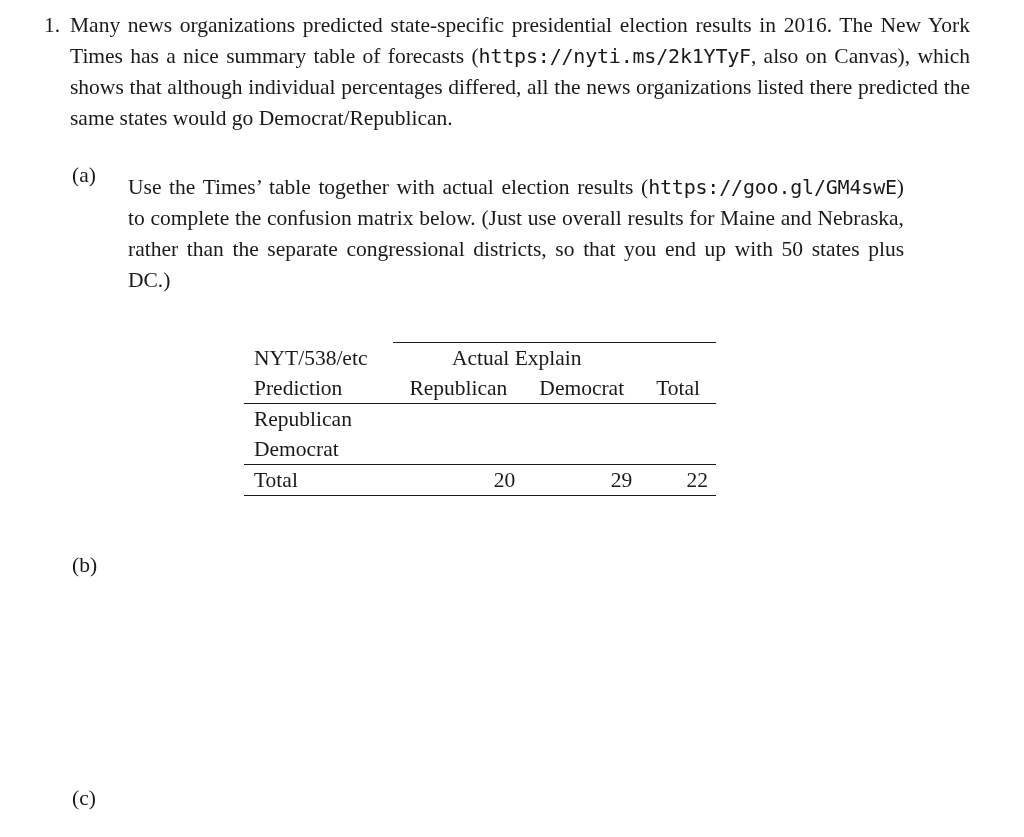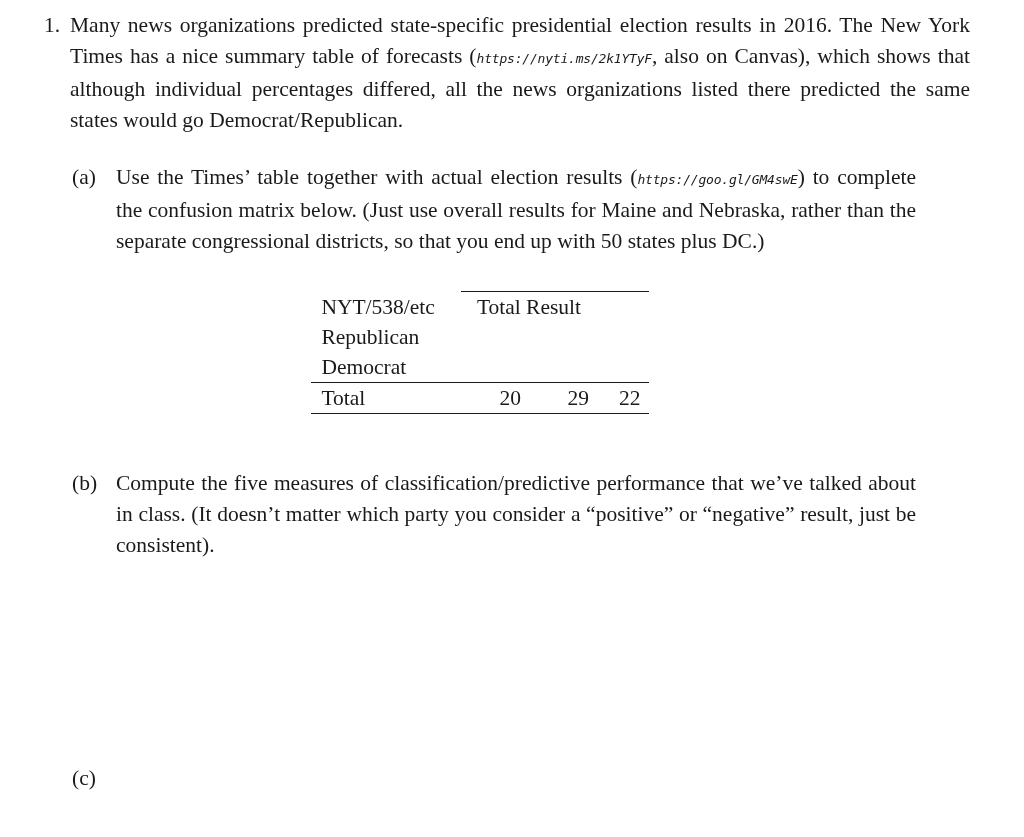--- a/index.html
+++ b/index.html
@@ -50,9 +50,8 @@
   }
   .mono {
     font-family: "DejaVu Sans Mono", "Liberation Mono", monospace;
-    font-size: 13px;
+    font-size: 20px;
     letter-spacing: -0.2px;
-    font-style: italic;
   }
 
   

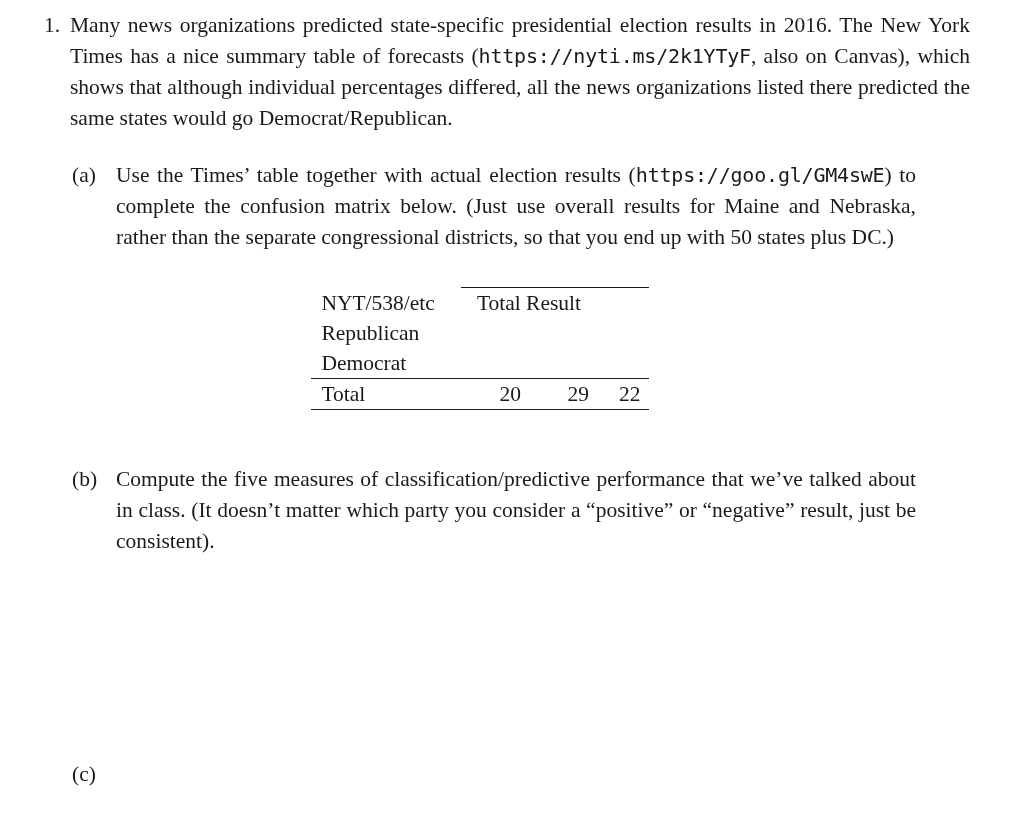--- a/index.html
+++ b/index.html
@@ -73,7 +73,7 @@
     max-width: 800px;
   }
   .part-body p {
-    margin: 0;
+    margin: 12px;
     font-size: 21.5px;
     line-height: 31px;
     text-align: justify;

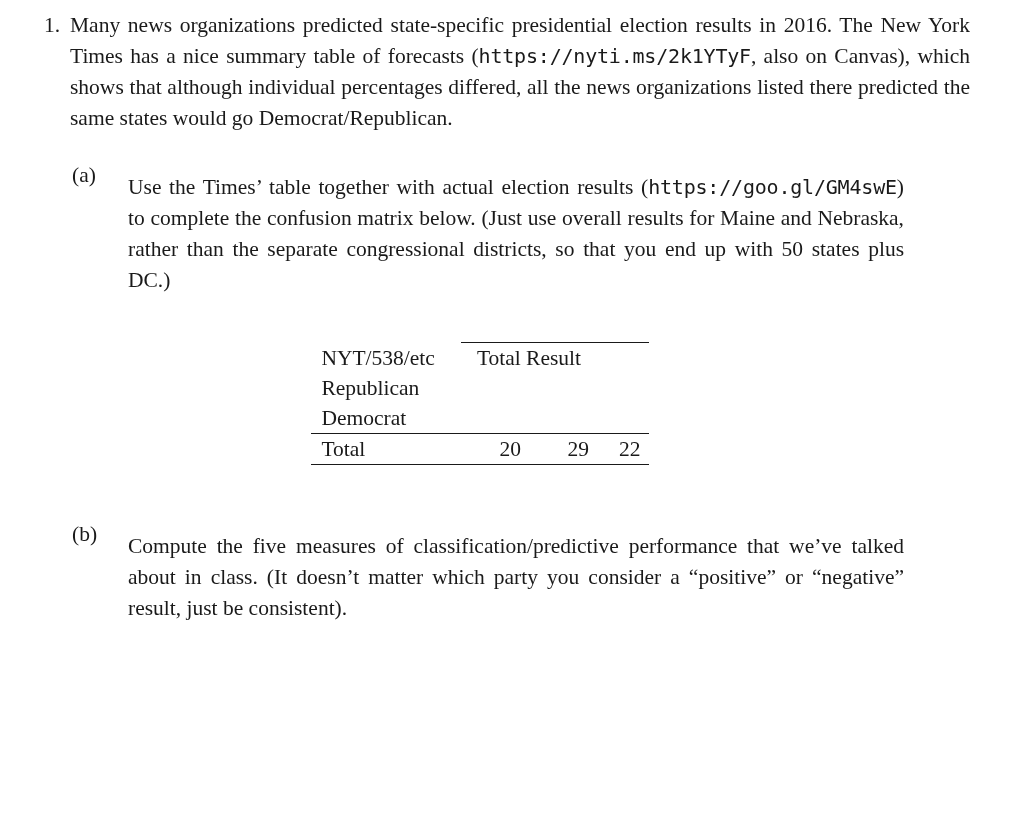--- a/index.html
+++ b/index.html
@@ -148,7 +148,7 @@
       <tbody>
         <tr>
           <td class="rowhead no-rule">NYT/538/etc</td>
-          <td class="ctr actual-span" colspan="2">Total Result</td>
+          <td class="ctr actual-span" colspan="2">Actual Explain</td>
           <td class="actual-span">&nbsp;</td>
         </tr>
         <tr>

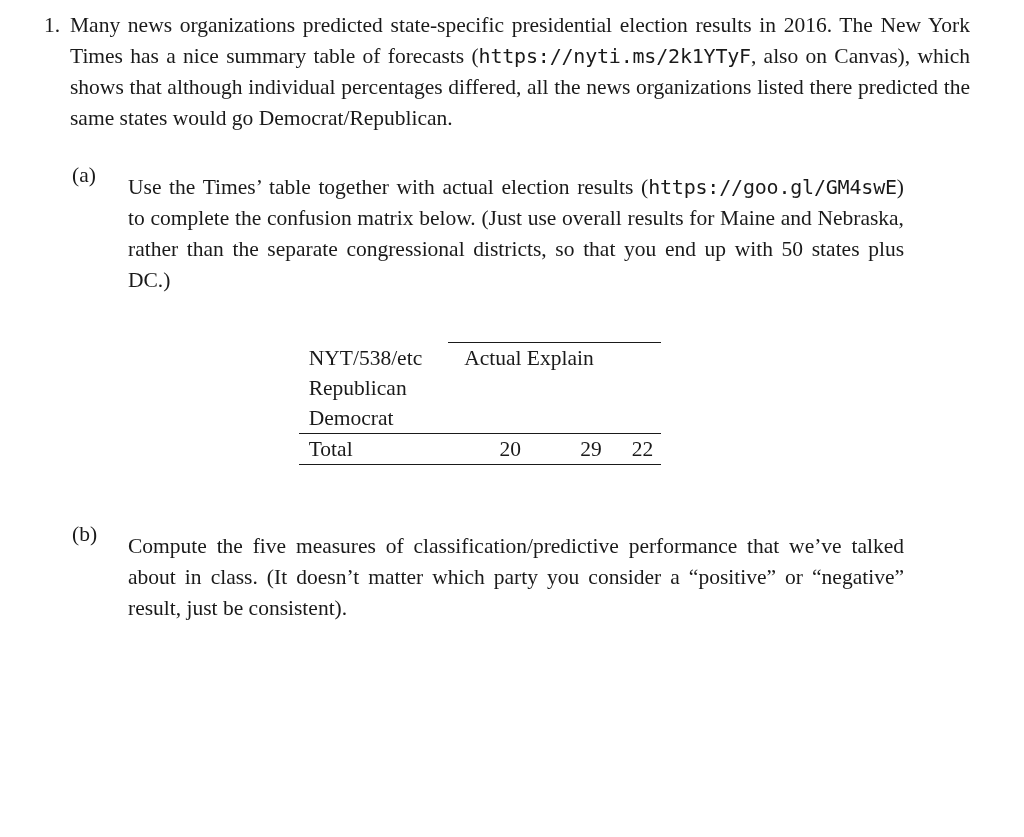--- a/index.html
+++ b/index.html
@@ -151,6 +151,12 @@
           <td class="ctr actual-span" colspan="2">Actual Explain</td>
           <td class="actual-span">&nbsp;</td>
         </tr>
+        <tr class="rule-under-head">
+          <td class="rowhead">Prediction</td>
+          <td class="ctr">Republican</td>
+          <td class="ctr">Democrat</td>
+          <td class="ctr">Total</td>
+        </tr>
         <tr>
           <td class="rowhead">Republican</td>
           <td class="num">&nbsp;</td>

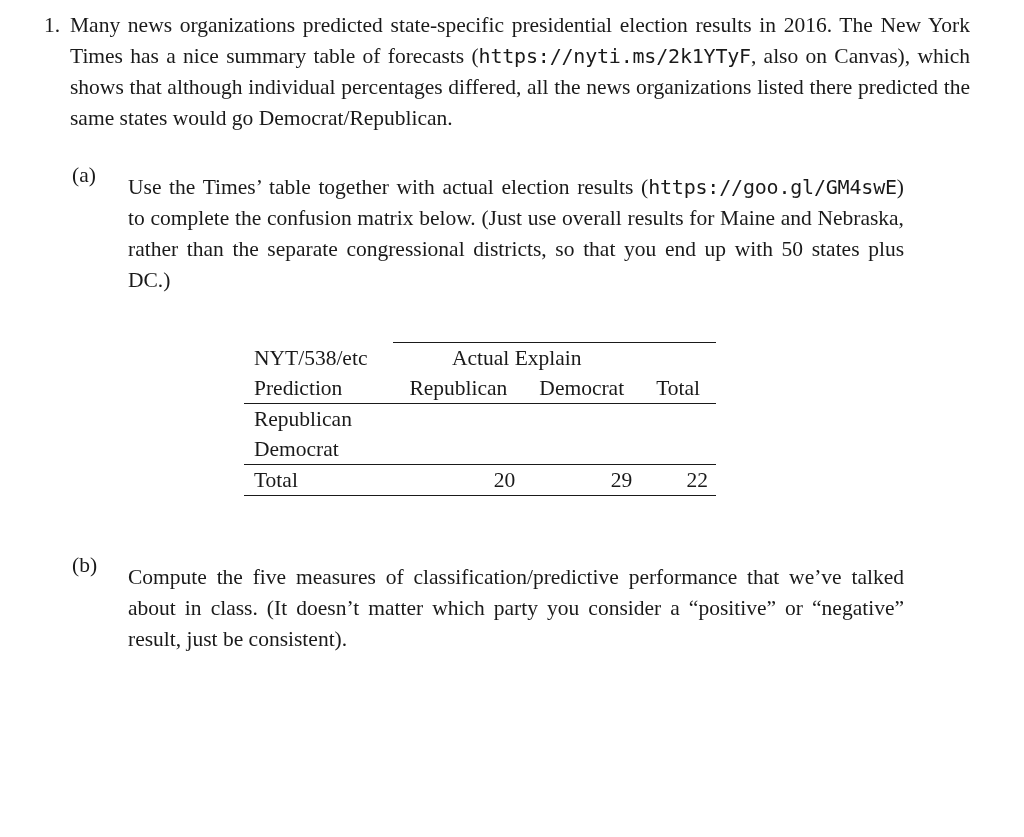--- a/index.html
+++ b/index.html
@@ -183,9 +183,6 @@
 
   <div class="part">
     <div class="part-label">(b)</div>
-    <div class="part-body">
-      <p>Compute the five measures of classification/predictive performance that we’ve talked about in class. (It doesn’t matter which party you consider a “positive” or “negative” result, just be consistent).</p>
-    </div>
   </div>
 
   <div class="gap-c"></div>

